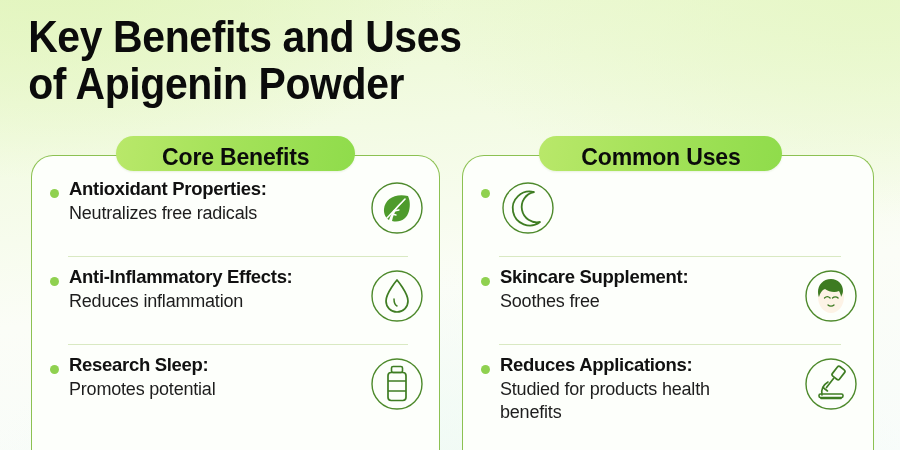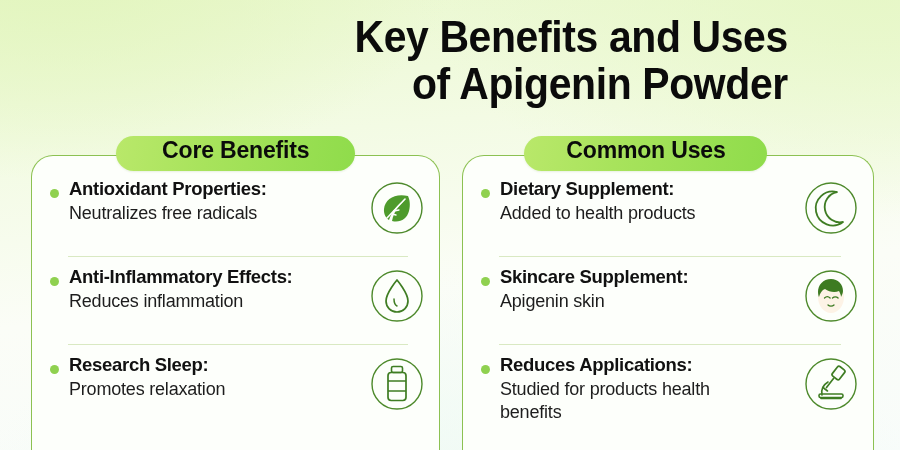--- a/index.html
+++ b/index.html
@@ -30,9 +30,9 @@
   .title-block {
     position: absolute;
     top: 13px;
-    left: 12px;
+    left: 0;
     width: 804px;
-    text-align: right;
+    text-align: left;
     line-height: 1.07;
   }
   .title-line {

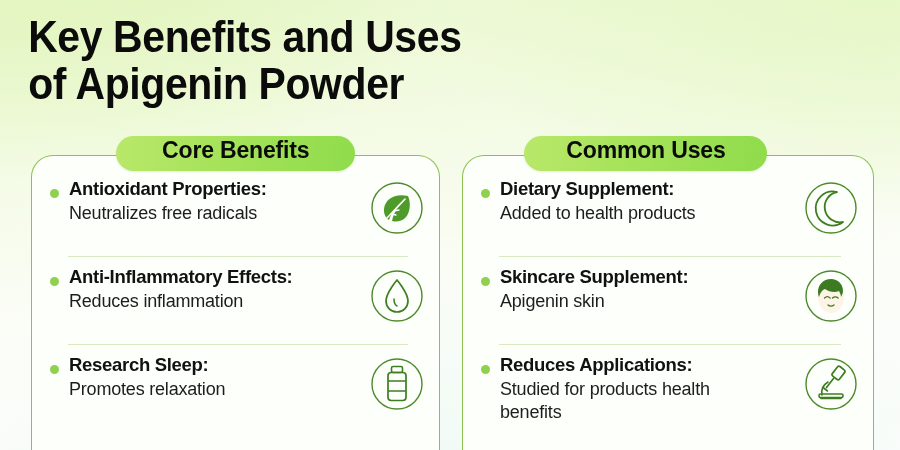--- a/index.html
+++ b/index.html
@@ -75,7 +75,7 @@
     height: 35px;
     border-radius: 18px;
     display: flex;
-    align-items: flex-start;
+    align-items: flex-end;
     justify-content: center;
     background: linear-gradient(100deg, #b9e86a 0%, #a8e35c 38%, #8fdc4b 100%);
     box-shadow: 0 1px 2px rgba(80,130,40,0.12);

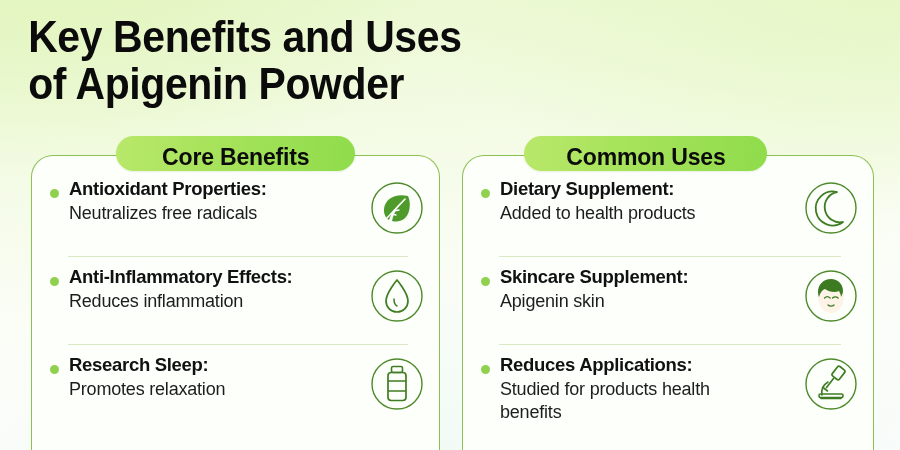--- a/index.html
+++ b/index.html
@@ -91,7 +91,7 @@
     white-space: nowrap;
   }
   .pill.left  { left: 116px; width: 239px; }
-  .pill.right { left: 524px; width: 243px; }
+  .pill.right { left: 539px; width: 243px; }
 
   
   .row {

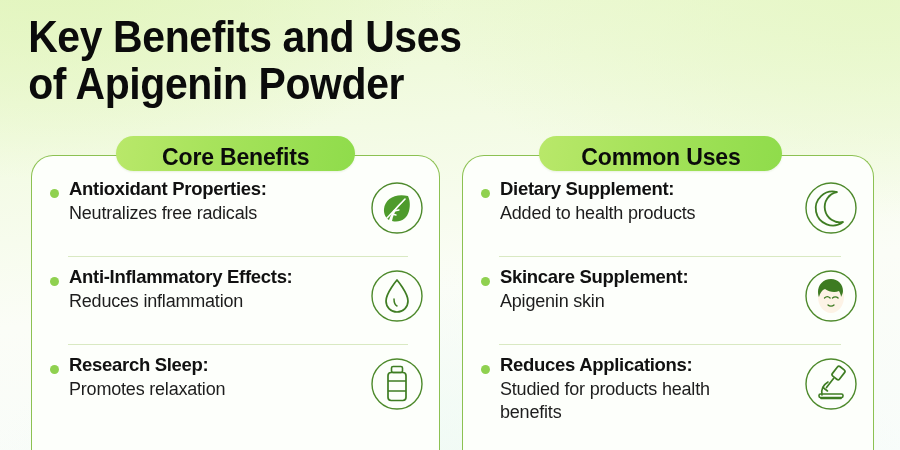--- a/index.html
+++ b/index.html
@@ -232,10 +232,6 @@
 
       <div class="row r0">
         <span class="bullet"></span>
-        <span class="row-text">
-          <span class="row-title">Dietary Supplement:</span>
-          <span class="row-desc">Added to health products</span>
-        </span>
         <span class="icon-wrap">
           <svg width="54" height="54" viewBox="0 0 54 54">
             <circle cx="27" cy="27" r="25" fill="none" stroke="#4e8a2c" stroke-width="1.4"></circle>

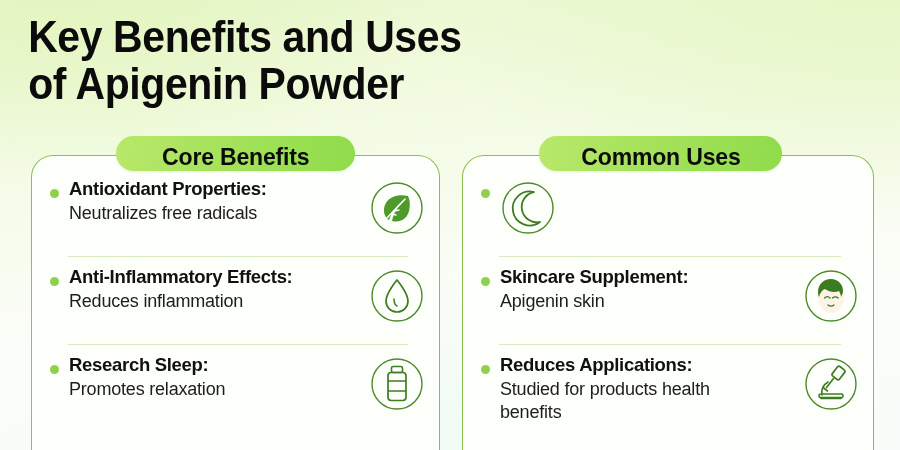--- a/index.html
+++ b/index.html
@@ -244,7 +244,7 @@
         <span class="bullet"></span>
         <span class="row-text">
           <span class="row-title">Skincare Supplement:</span>
-          <span class="row-desc">Apigenin skin</span>
+          <span class="row-desc">Soothes free</span>
         </span>
         <span class="icon-wrap">
           <svg width="54" height="54" viewBox="0 0 54 54">

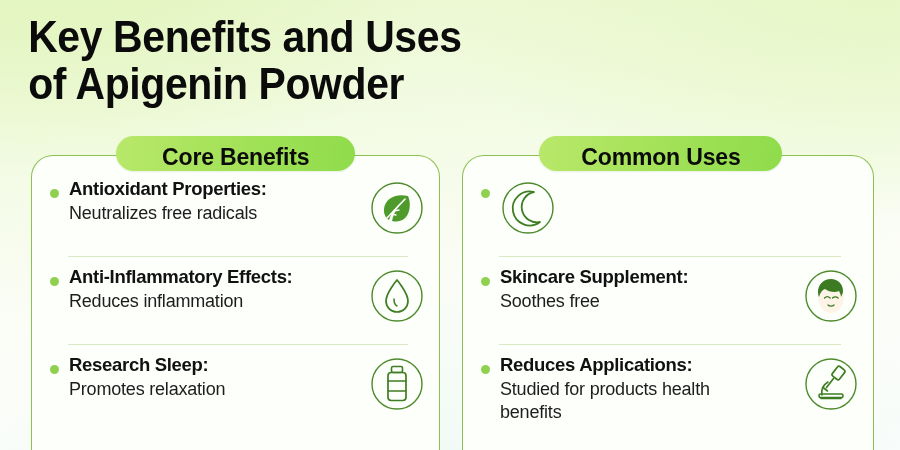--- a/index.html
+++ b/index.html
@@ -213,7 +213,7 @@
         <span class="bullet"></span>
         <span class="row-text">
           <span class="row-title">Research Sleep:</span>
-          <span class="row-desc">Promotes relaxation</span>
+          <span class="row-desc">Promotes potential</span>
         </span>
         <span class="icon-wrap">
           <svg width="54" height="54" viewBox="0 0 54 54">

